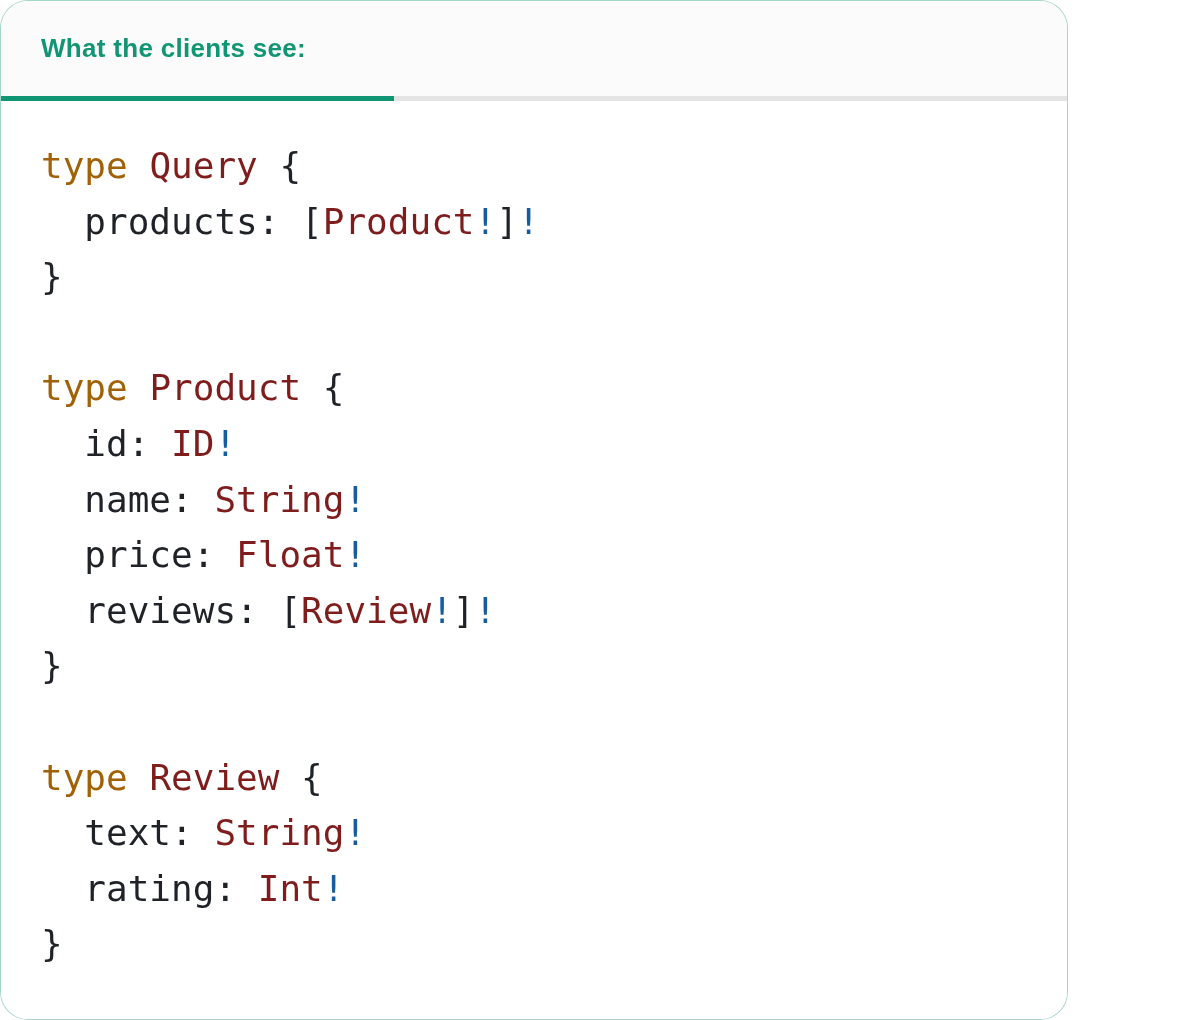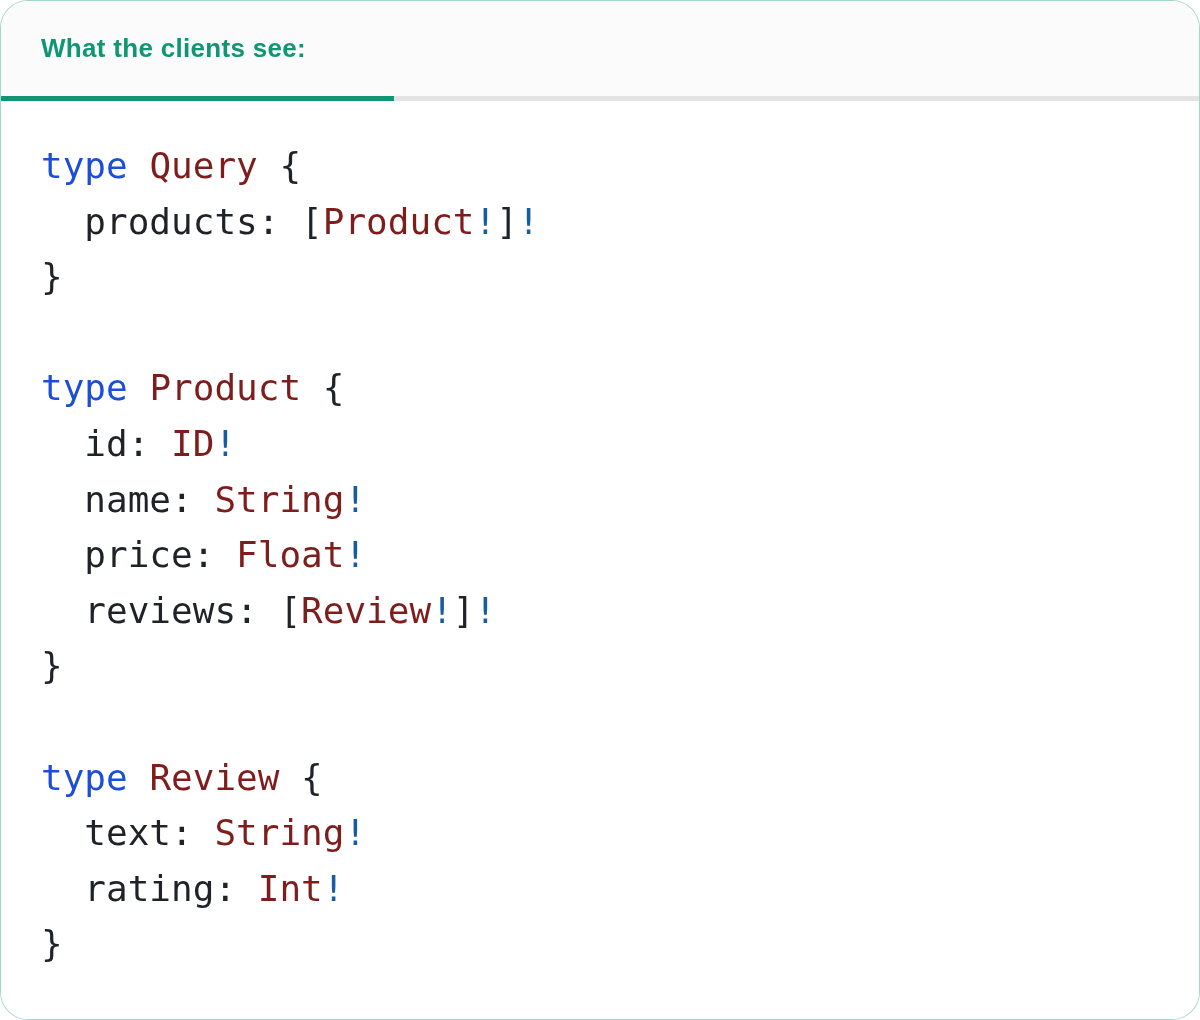--- a/index.html
+++ b/index.html
@@ -12,7 +12,7 @@
   }
   .card {
     box-sizing: border-box;
-    width: 1200px;
+    width: 1068px;
     height: 1020px;
     border: 1.5px solid rgba(17, 150, 115, 0.38);
     border-radius: 28px;

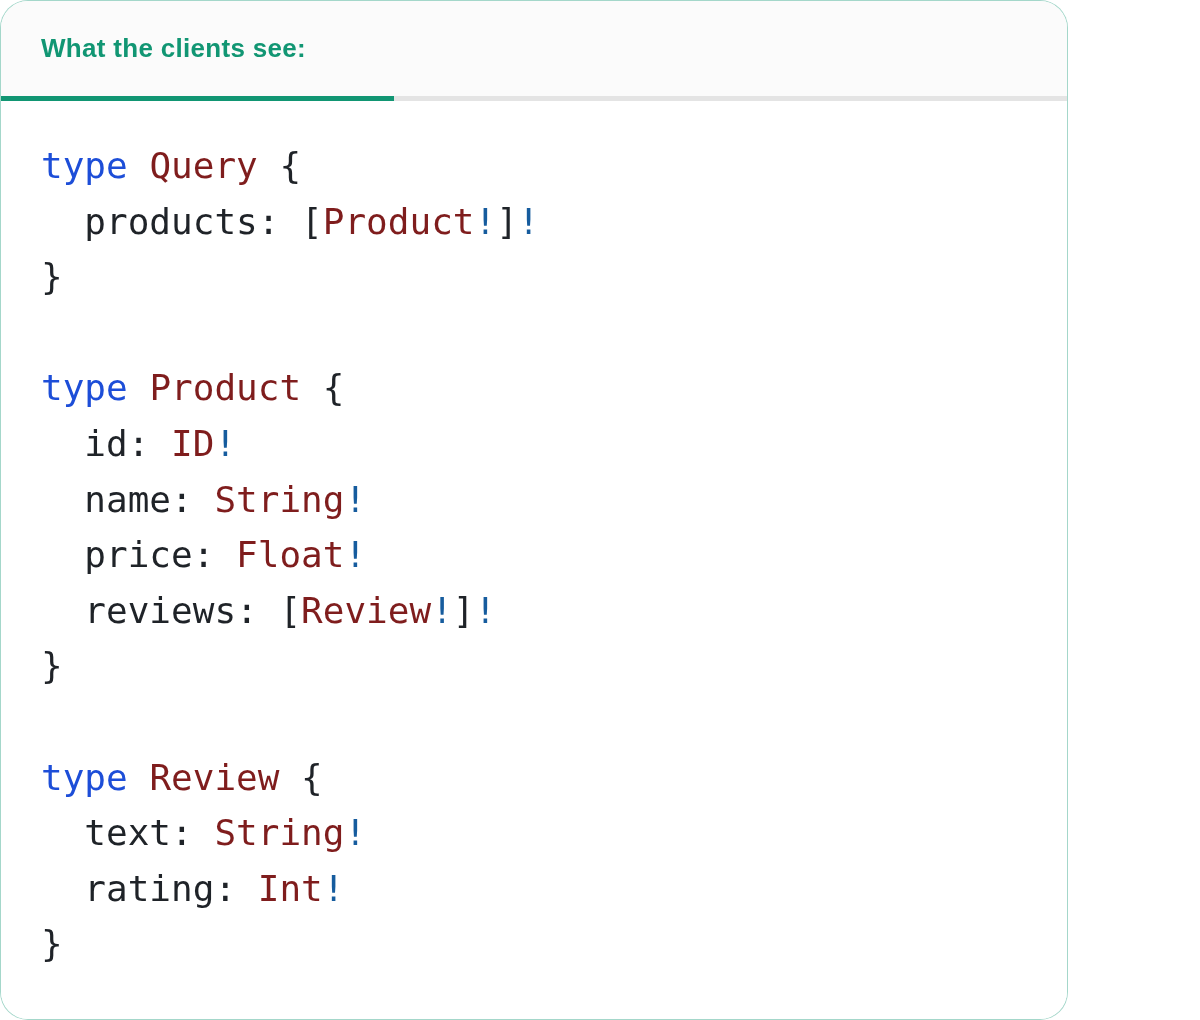--- a/index.html
+++ b/index.html
@@ -70,7 +70,7 @@
   }
   .code-line { min-height: 55.6px; }
   .tok-plain    { color: #1f2328; }
-  .tok-keyword  { color: #1d4ed8; }
+  .tok-keyword  { color: #a16207; }
   .tok-typename { color: #7f1d1d; }
   .tok-nonnull  { color: #165c9e; }
 </style>

